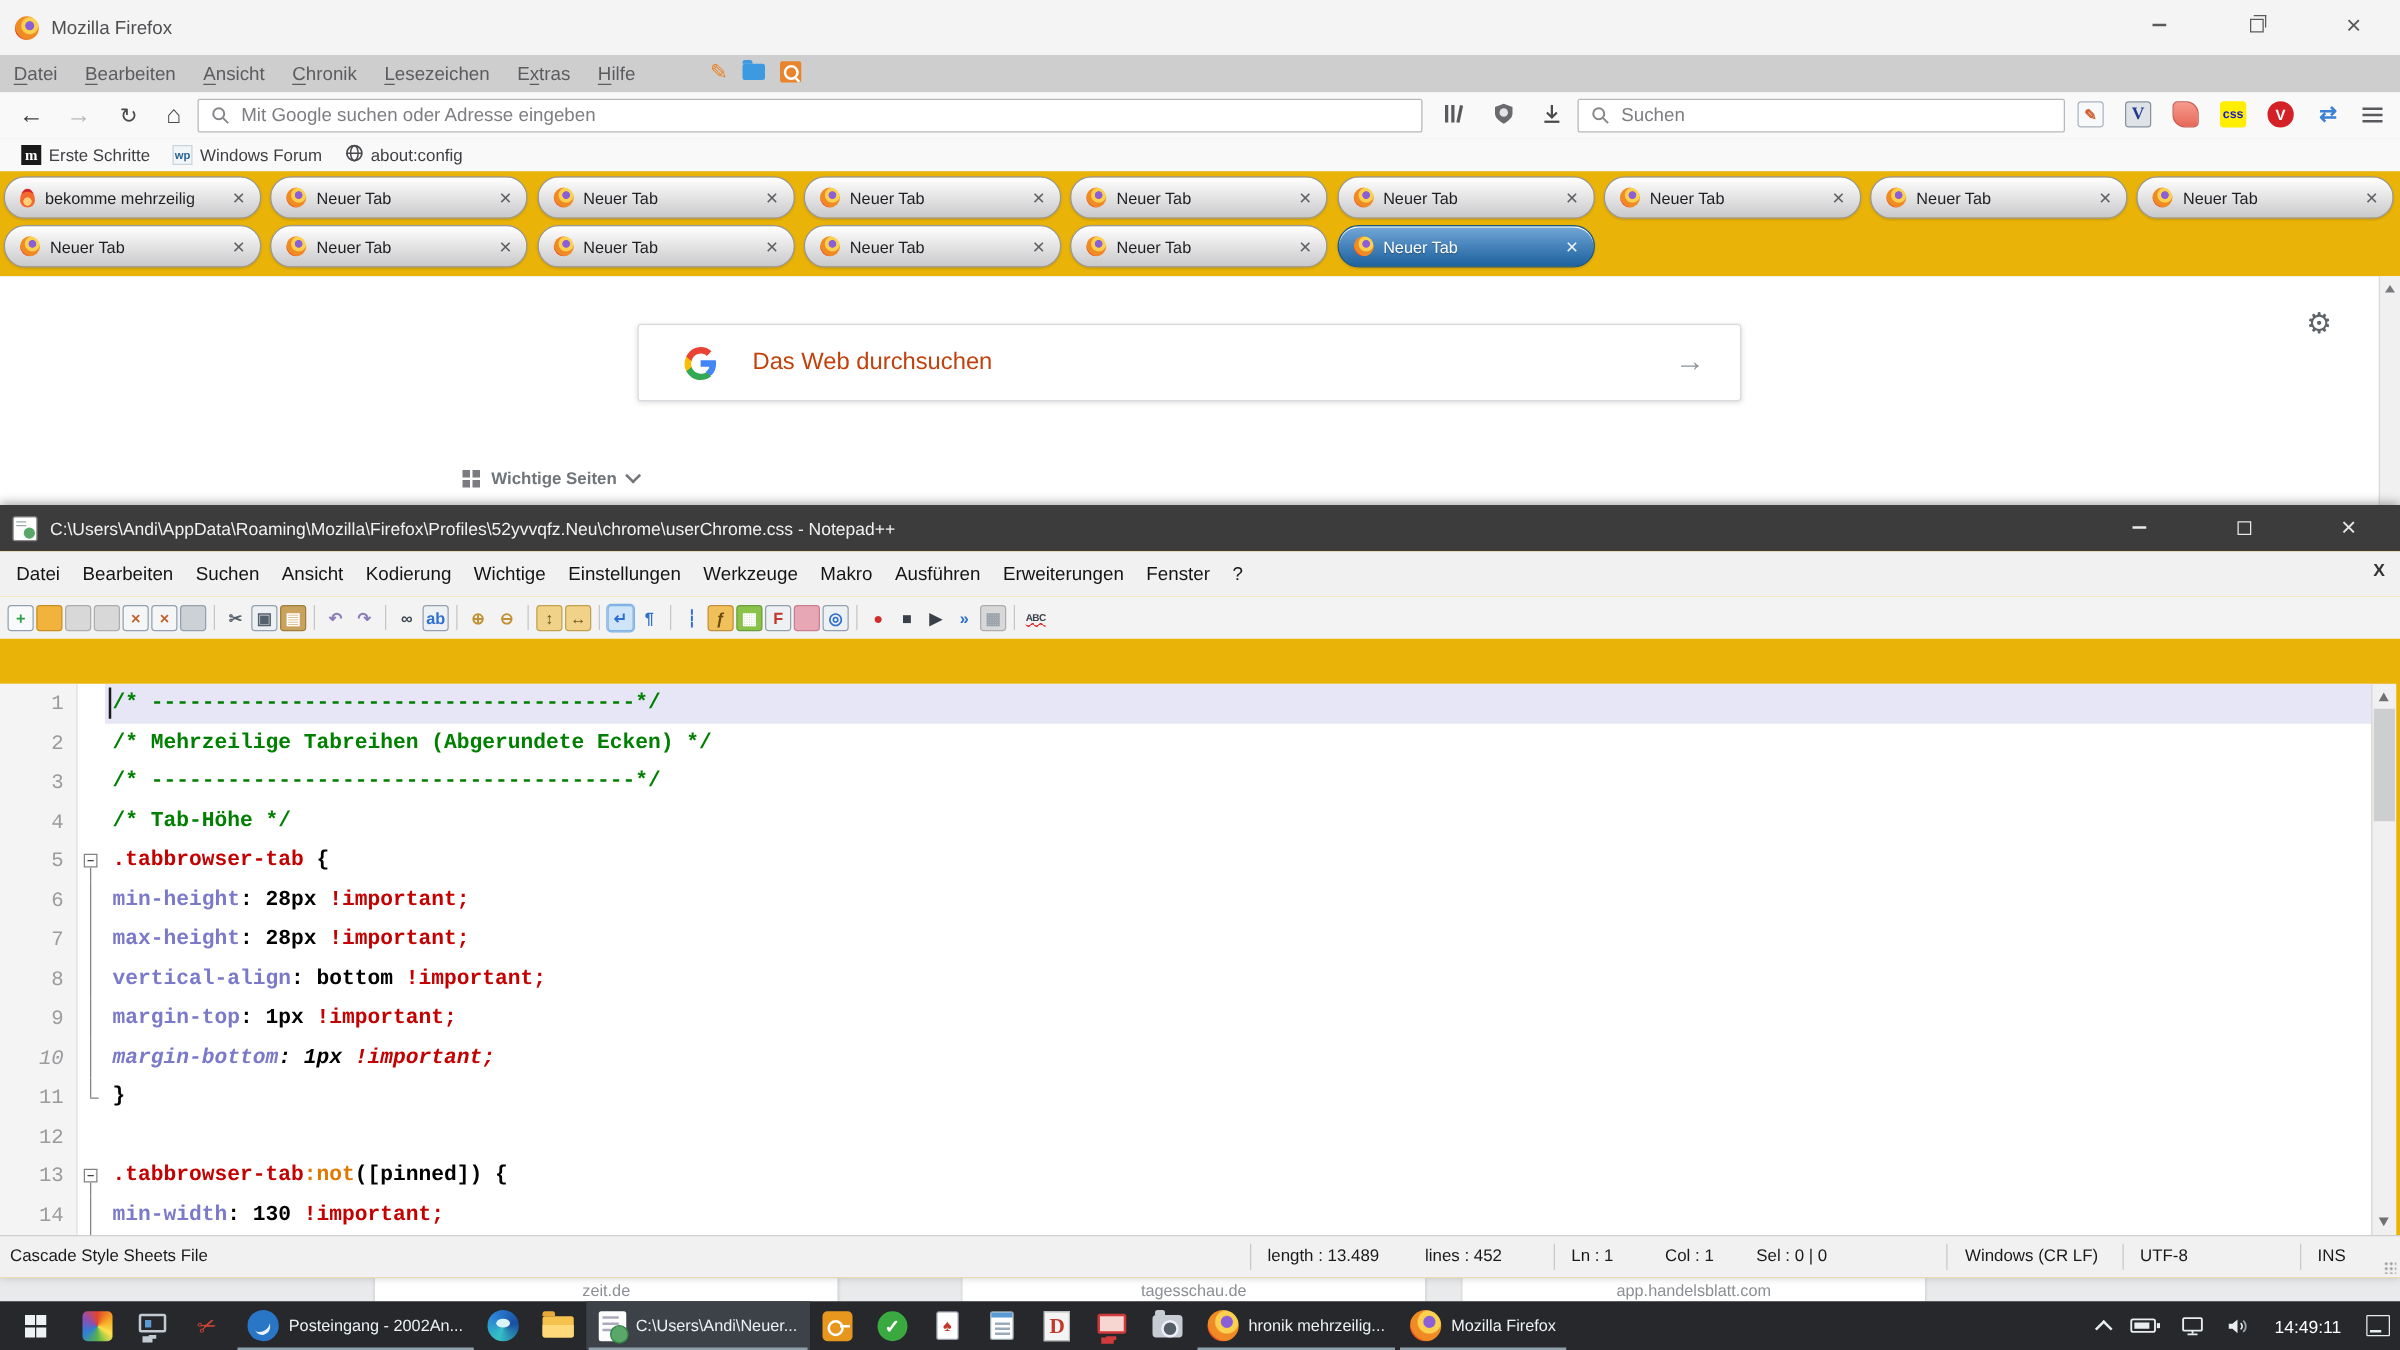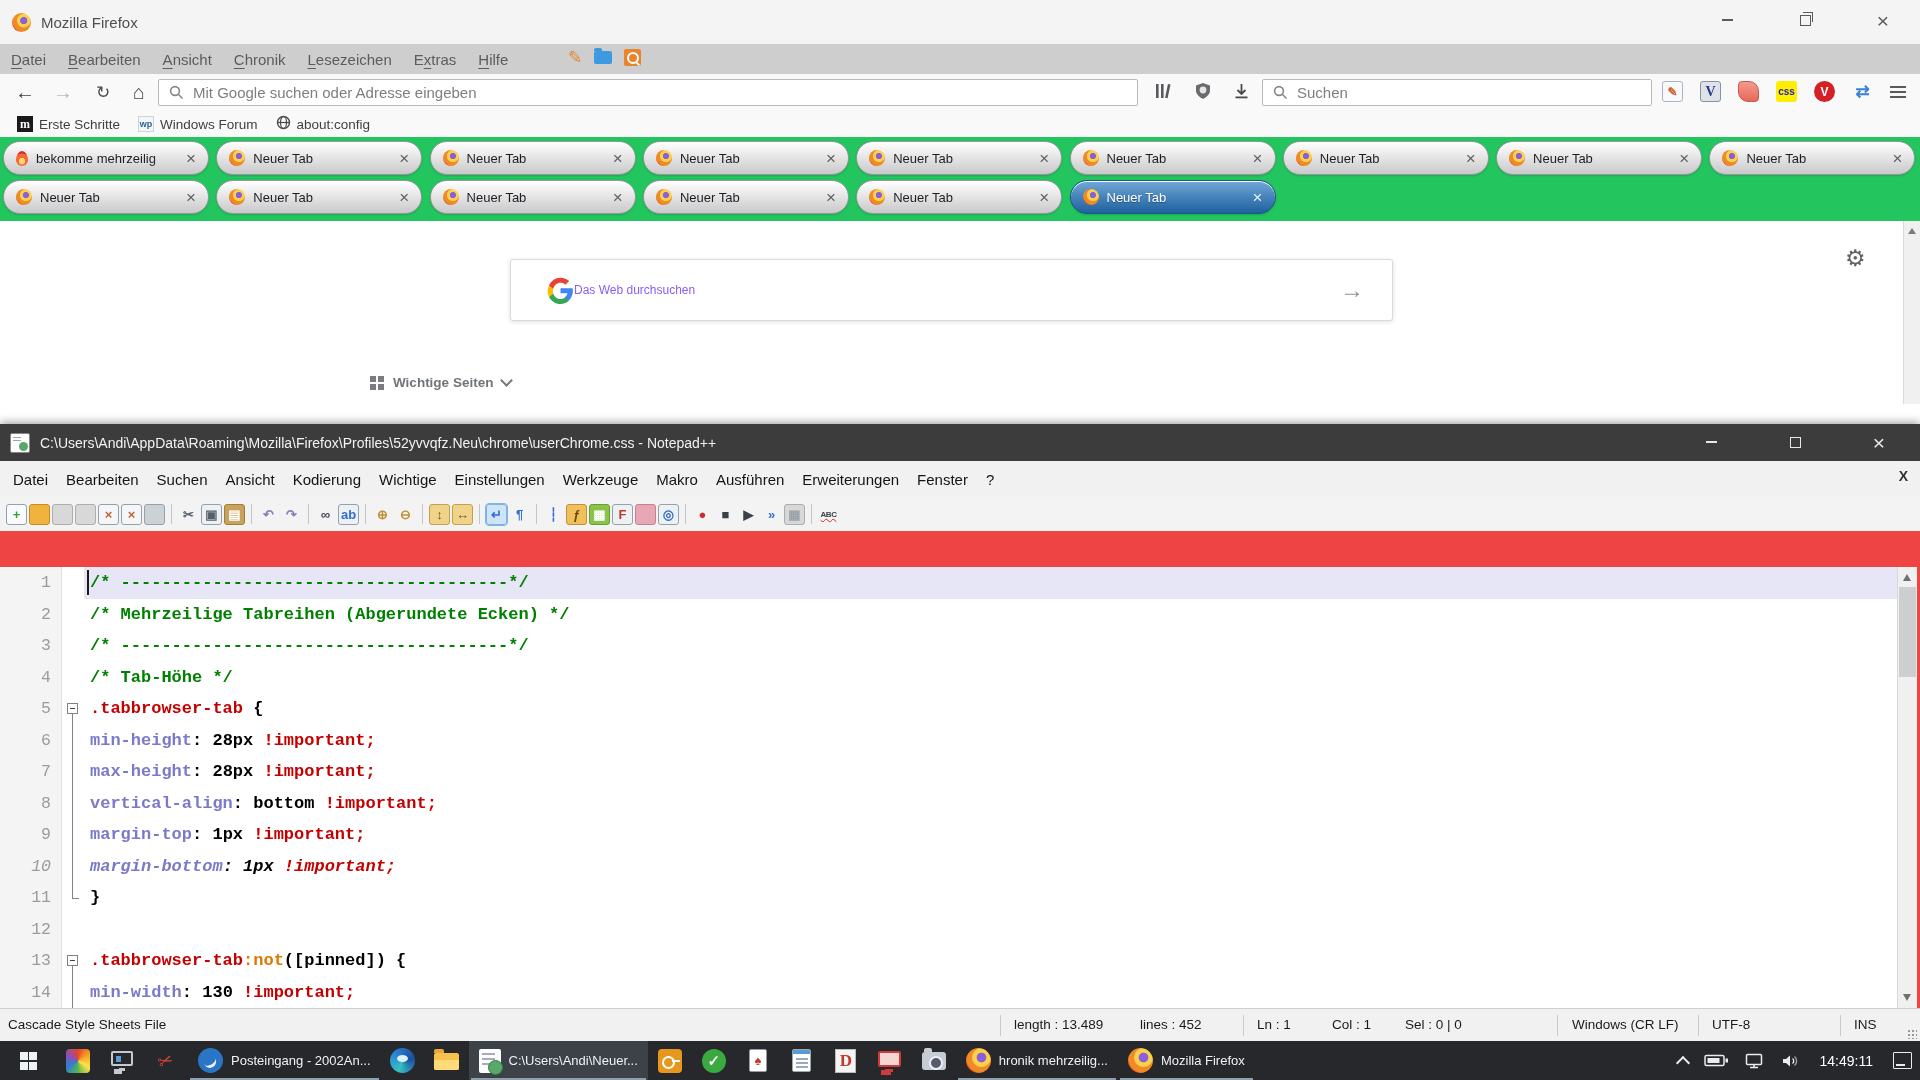--- a/index.html
+++ b/index.html
@@ -53,7 +53,7 @@
   .bm-wp{width:16px;height:16px;background:#f2f6f9;border:1px solid #c8d4de;color:#2a6496;font-weight:bold;
         font-size:9px;display:flex;align-items:center;justify-content:center;box-sizing:border-box}
   
-  #ff-tabstrip{left:0;top:137px;width:1920px;height:84px;background:#22c55e;border-bottom:1px solid #bfbfc2}
+  #ff-tabstrip{left:0;top:137px;width:1920px;height:84px;background:#eab308;border-bottom:1px solid #bfbfc2}
   .fftab{position:absolute;width:206px;height:34px;border:1px solid #97979b;border-radius:17px;box-sizing:border-box;
          background:linear-gradient(#ffffff,#c9c9cb);box-shadow:inset 0 1px 0 #fff,0 1px 2px rgba(0,0,0,.15);
          display:flex;align-items:center;padding:0 12px;gap:8px}

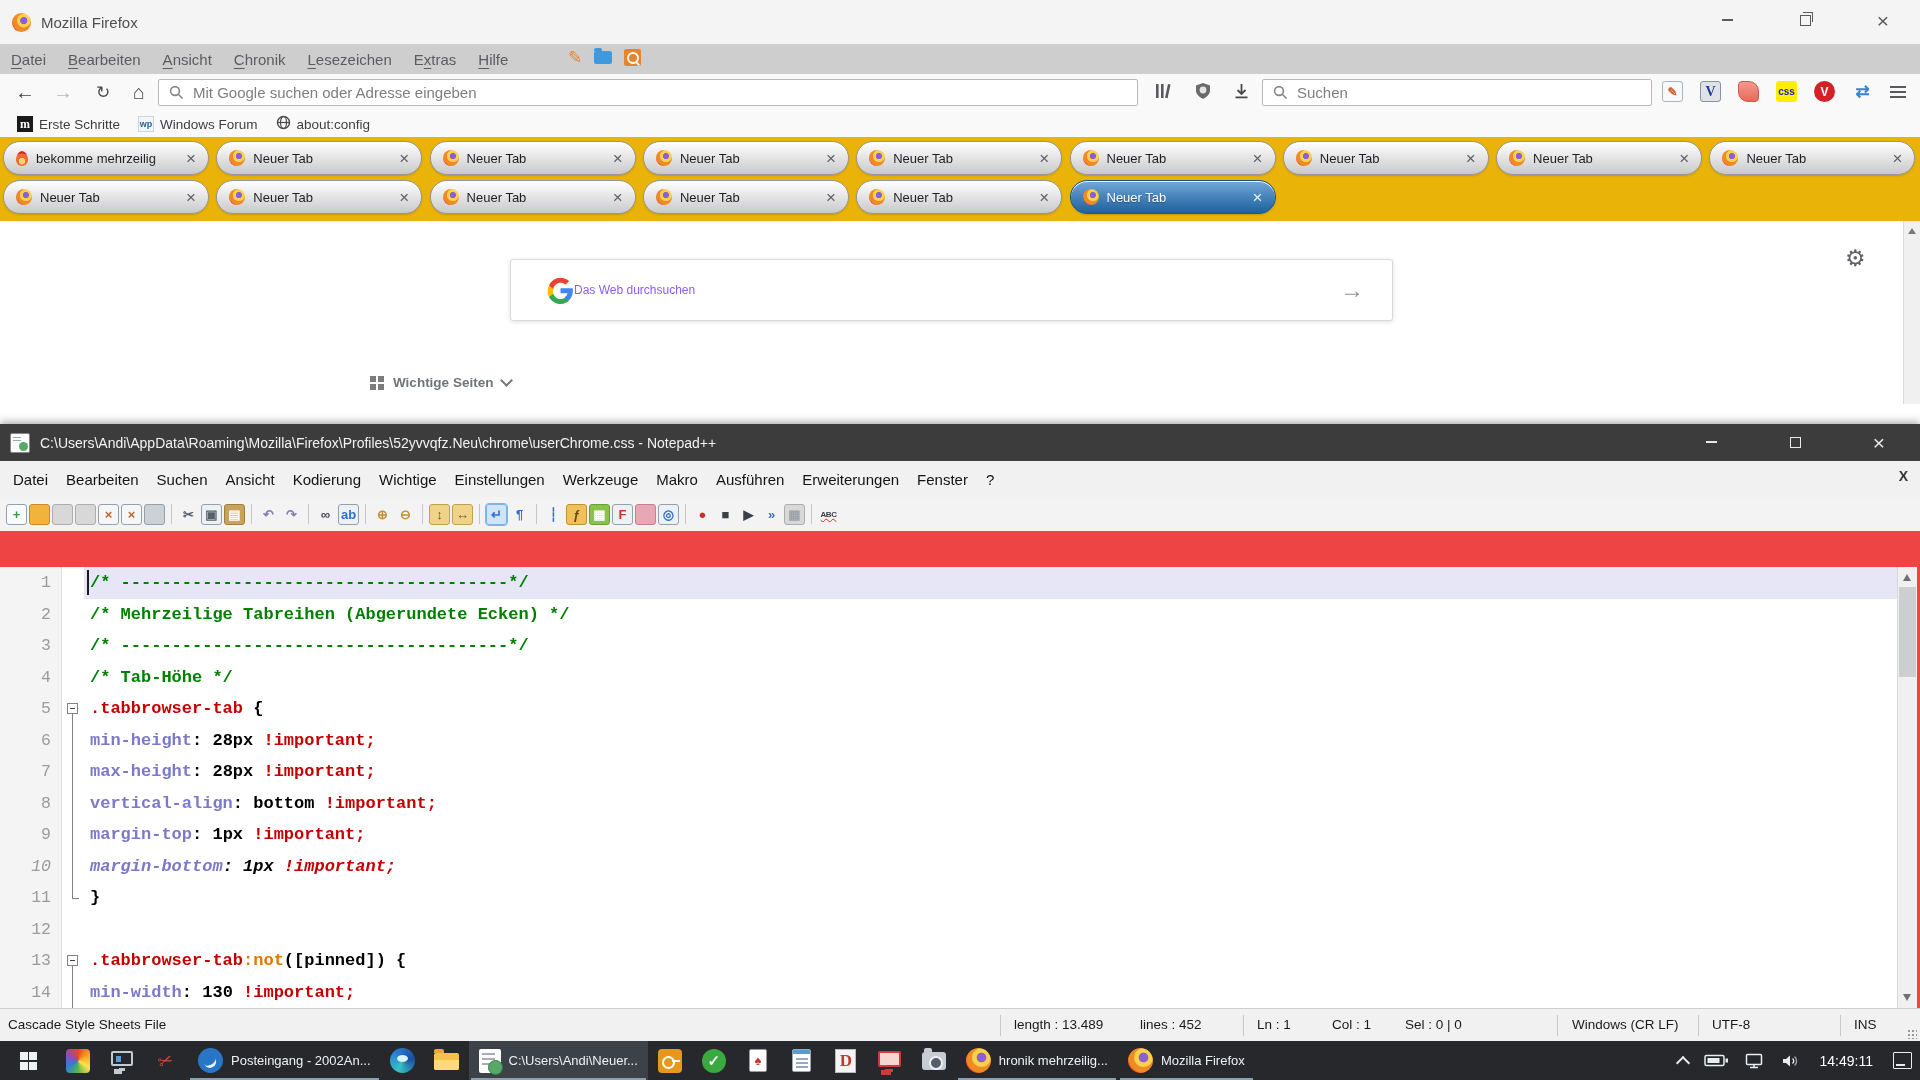--- a/index.html
+++ b/index.html
@@ -75,7 +75,7 @@
   #gbox{position:absolute;left:510px;top:38px;width:883px;height:62px;background:#fff;border:1px solid #d8dade;
         border-radius:3px;box-shadow:0 1px 4px rgba(32,33,36,.14);display:flex;align-items:center;box-sizing:border-box}
   #gbox .glogo{margin-left:36px}
-  #gbox .ph{font-size:12px;color:#8b5cf6;}
+  #gbox .ph{font-size:19px;color:#c2410c;margin-left:28px}
   #gbox .garrow{position:absolute;right:28px;font-size:24px;color:#8f949a}
   #wseiten{position:absolute;left:370px;top:154px;display:flex;align-items:center;gap:9px}
   .gridico{width:14px;height:14px;display:grid;grid-template-columns:6px 6px;grid-template-rows:6px 6px;gap:2px}

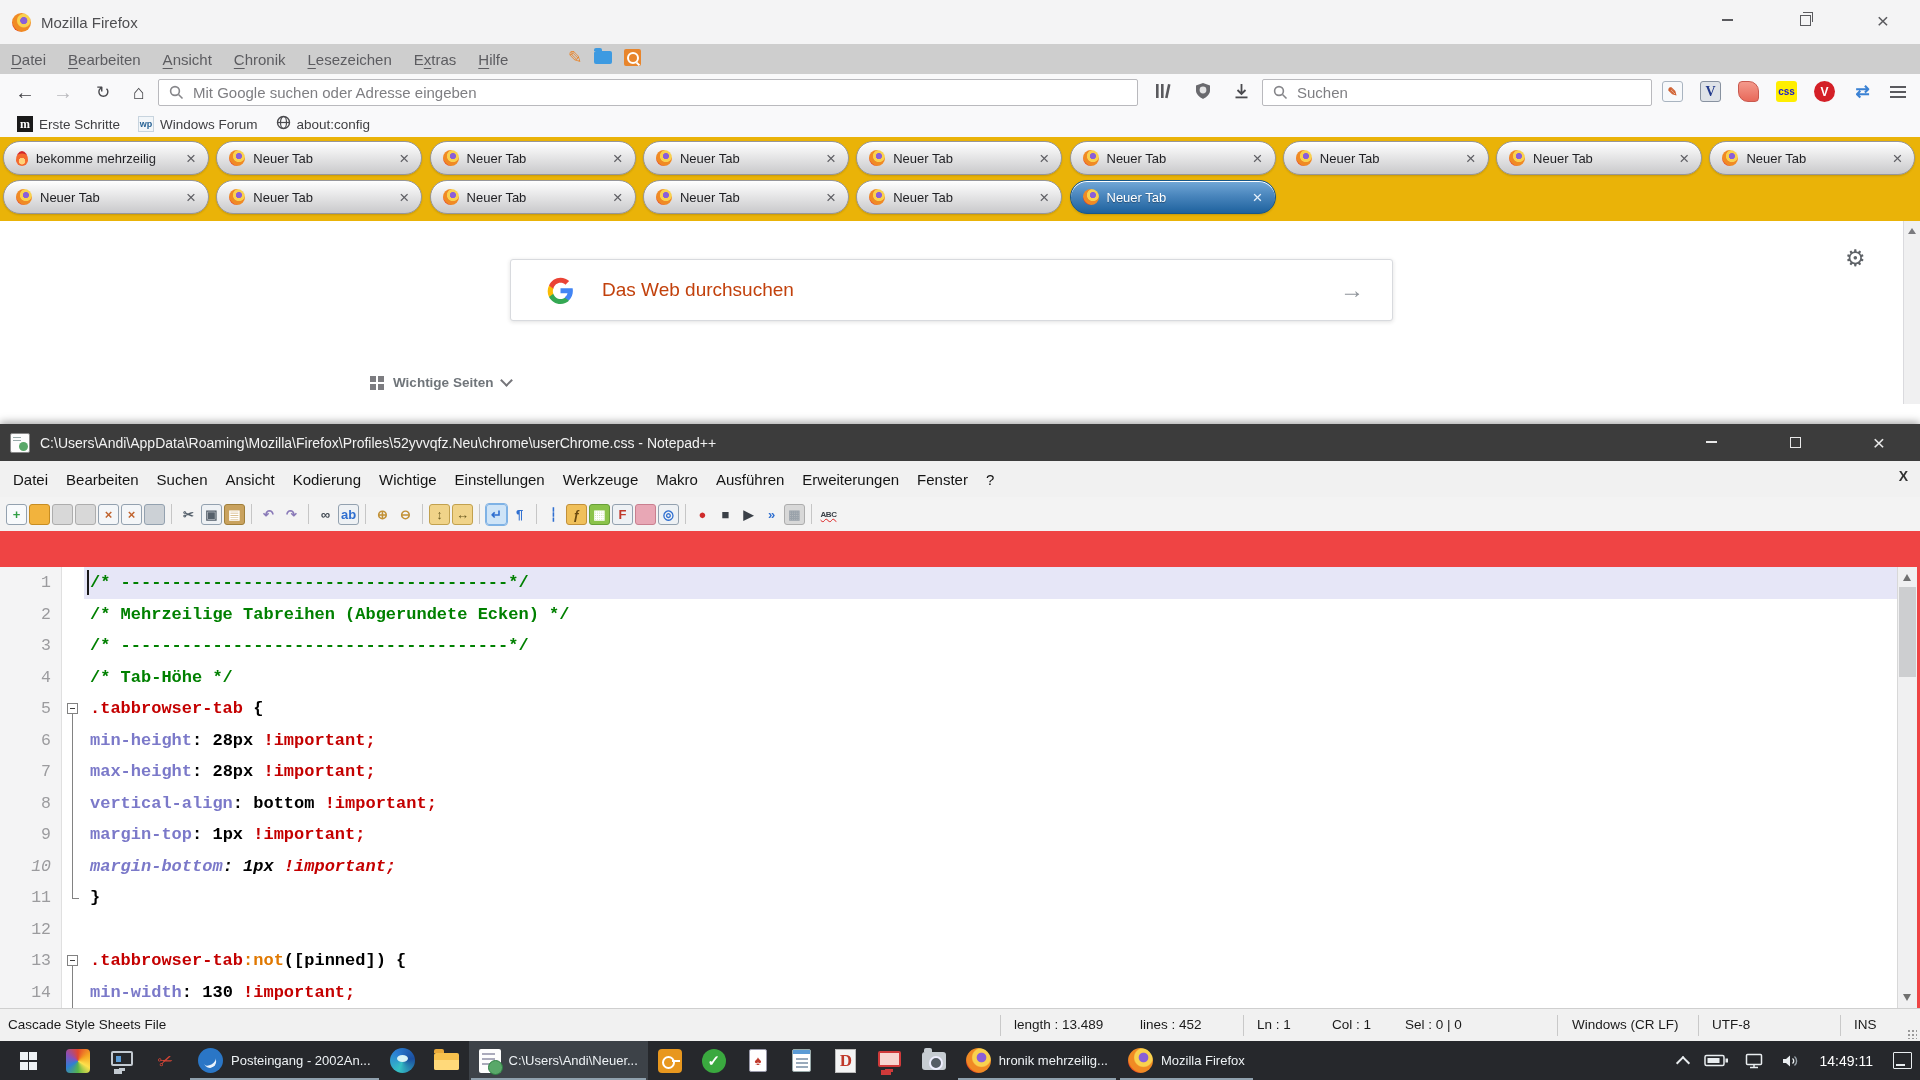--- a/index.html
+++ b/index.html
@@ -91,7 +91,7 @@
   .tile{position:absolute;top:0;width:370px;height:40px;background:#fff;box-shadow:0 0 3px rgba(0,0,0,.18);
         text-align:center;font-size:13px;color:#8b8f94;padding-top:3px;box-sizing:border-box}
   
-  #np{left:0;top:424px;width:1920px;height:618px;background:#ef4444;box-shadow:0 -2px 8px rgba(0,0,0,.35)}
+  #np{left:0;top:404px;width:1920px;height:618px;background:#eab308;box-shadow:0 -2px 8px rgba(0,0,0,.35)}
   #np-titlebar{position:absolute;left:0;top:0;width:1920px;height:37px;background:#3c3c3c;display:flex;align-items:center}
   .npico{width:18px;height:18px;margin-left:10px;background:#fdfdfd;border:1px solid #888;border-radius:2px;position:relative}
   .npico::after{content:"";position:absolute;right:1px;bottom:1px;width:9px;height:9px;border-radius:50%;background:#59a869}

